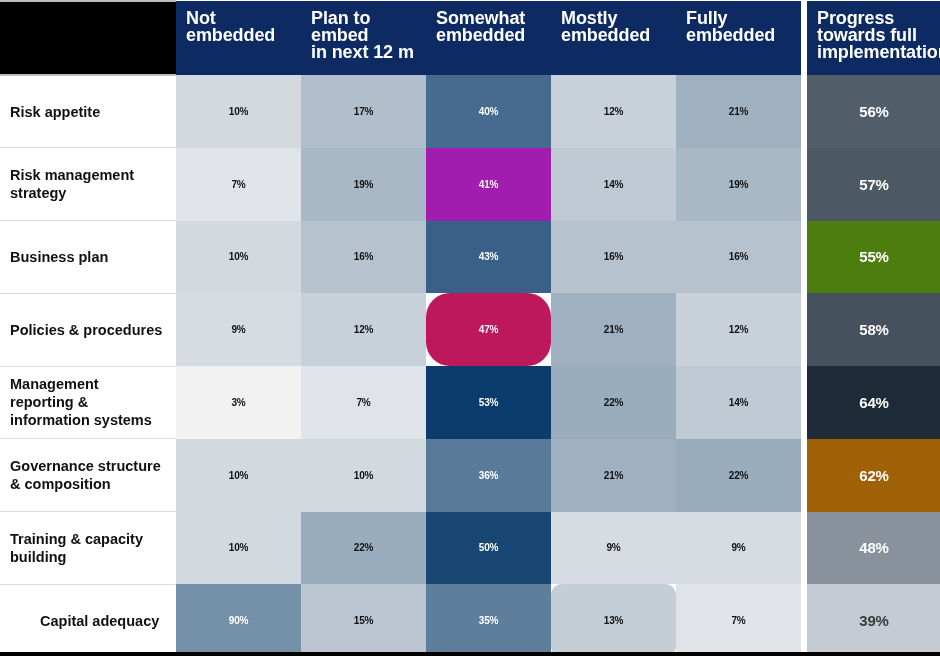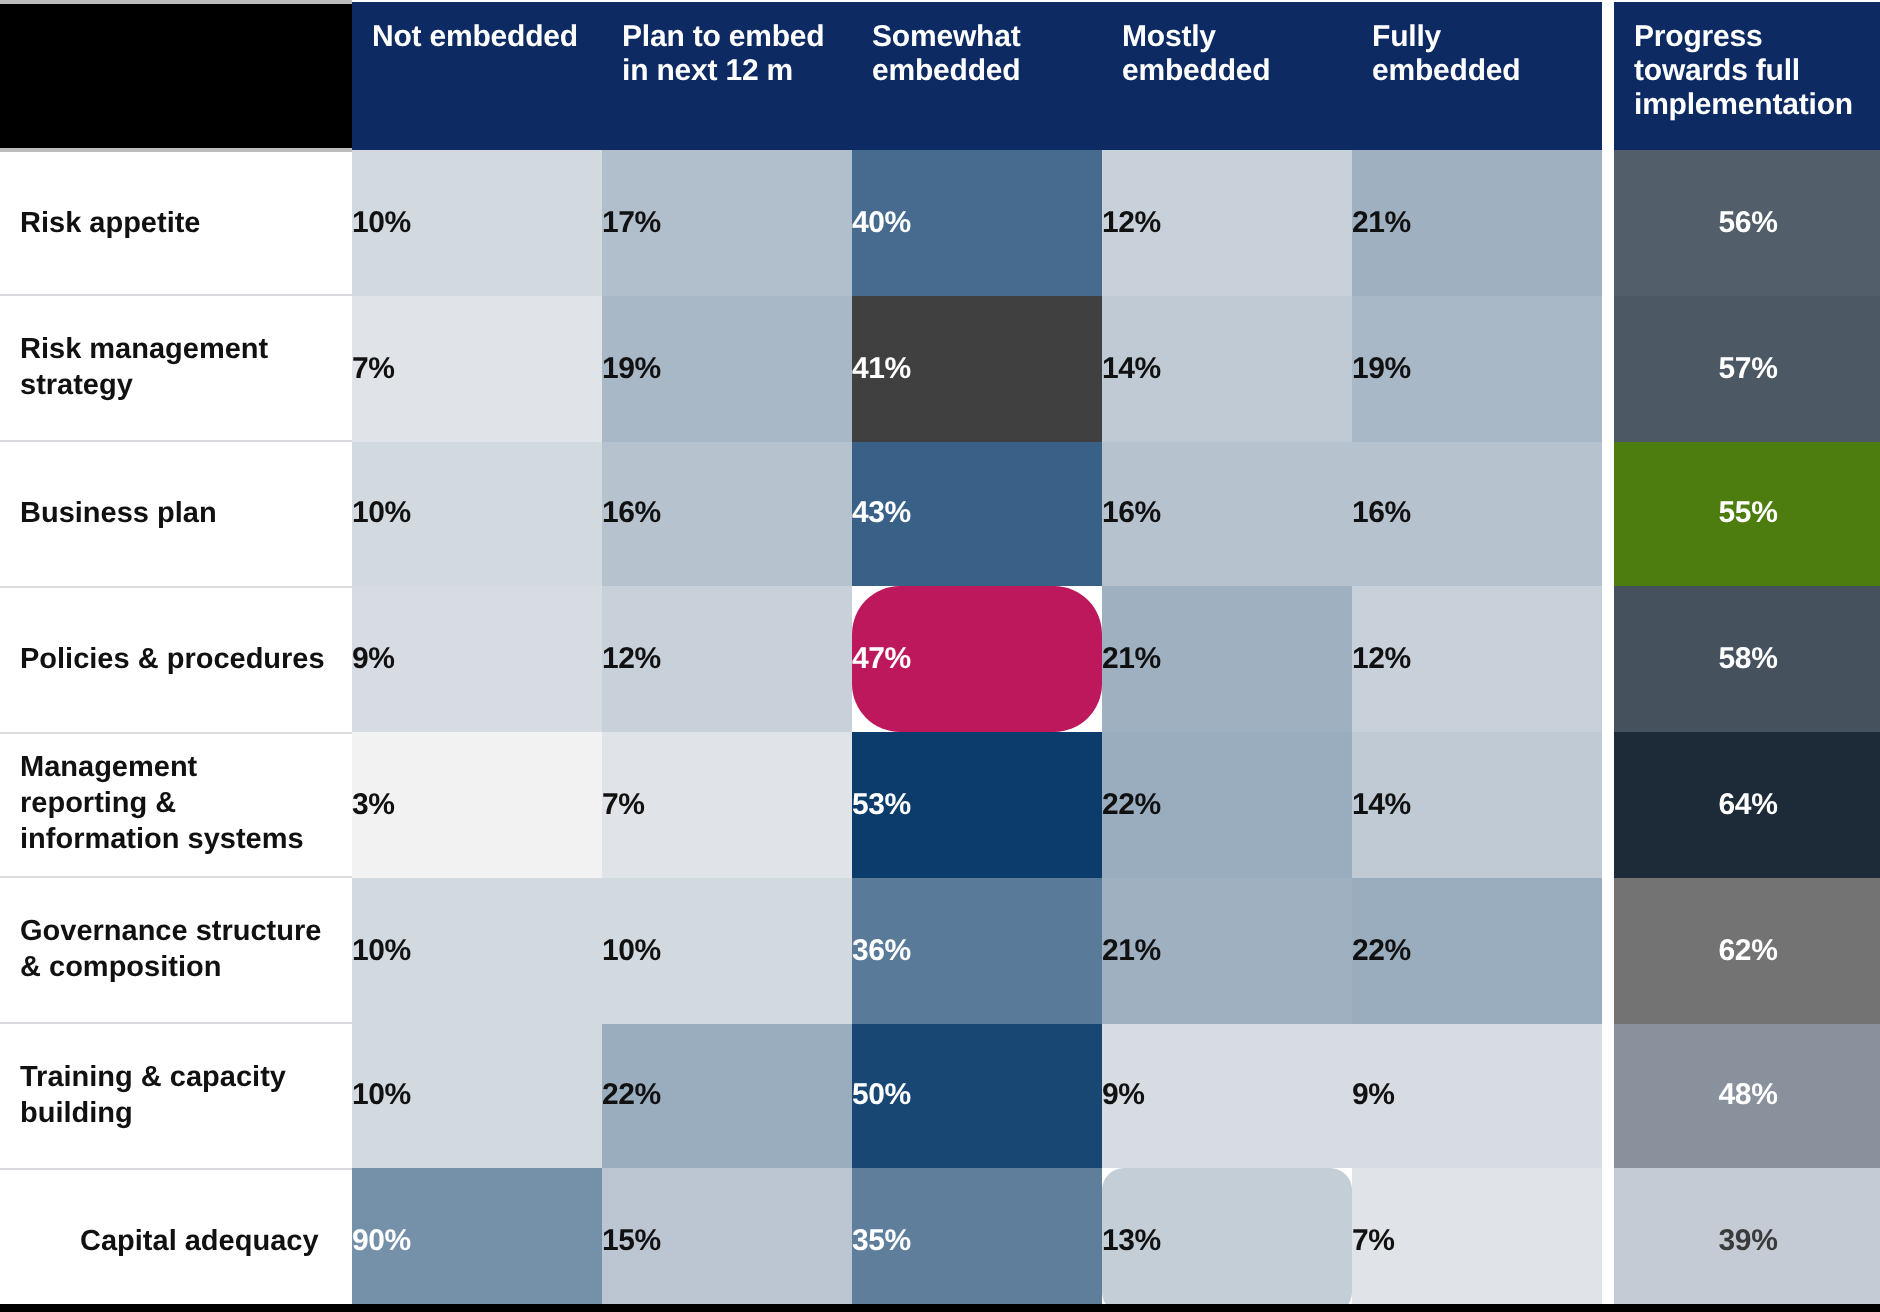--- a/index.html
+++ b/index.html
@@ -26,7 +26,7 @@
     margin:0;padding:0;
     vertical-align:top;
     font-weight:bold;
-    font-size:15px;
+    font-size:18px;
     line-height:17px;
     color:#ffffff;
     text-align:left;

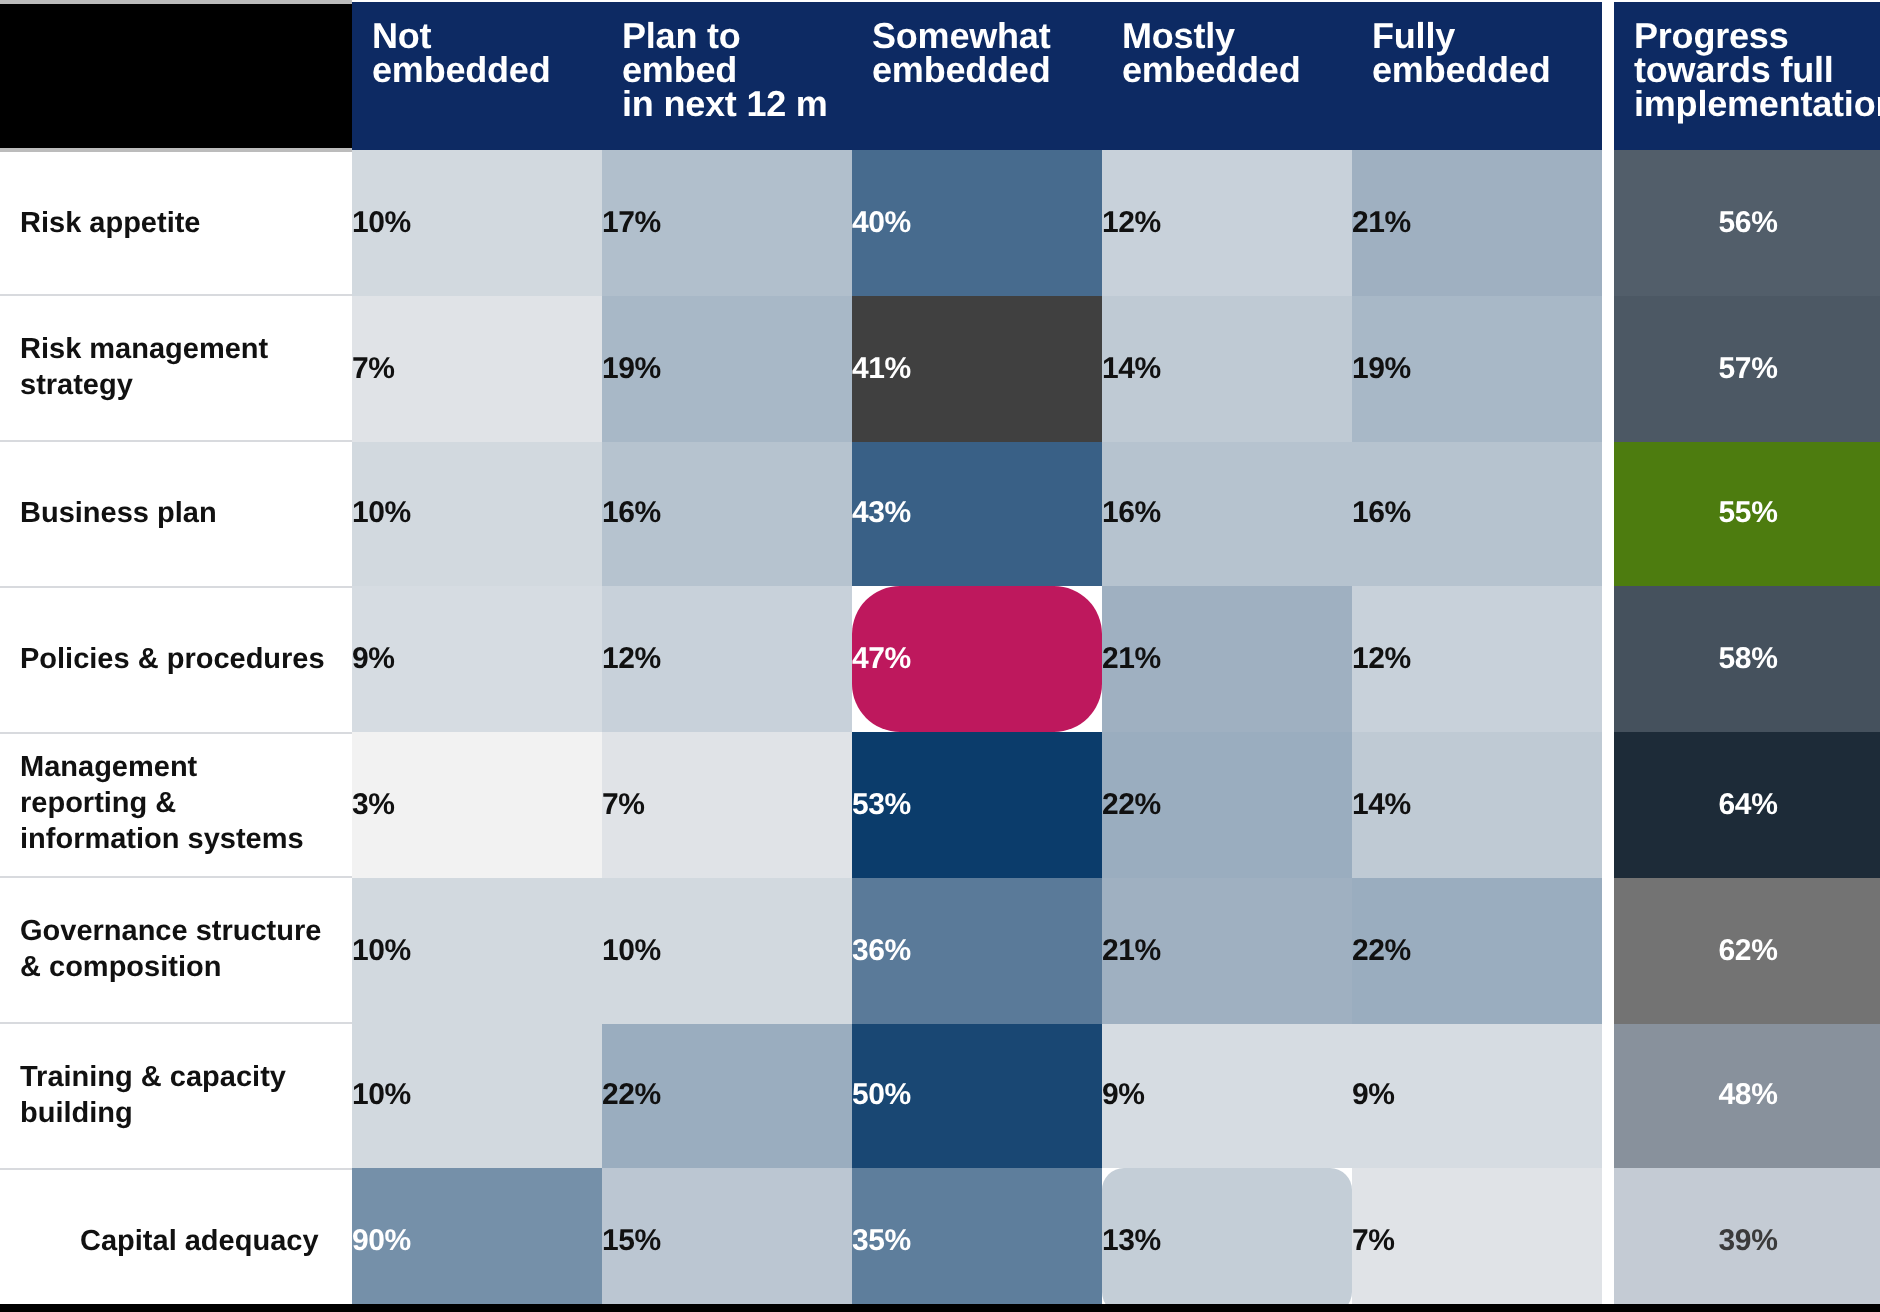--- a/index.html
+++ b/index.html
@@ -69,7 +69,8 @@
   }
   tr.data-row:last-child td.row-label{border-bottom:none;padding-left:40px;}
   td.val-cell{
-    font-size:15px;
+    text-align:center;
+    font-size:10px;
     letter-spacing:-0.2px;
   }
   td.prog-cell{

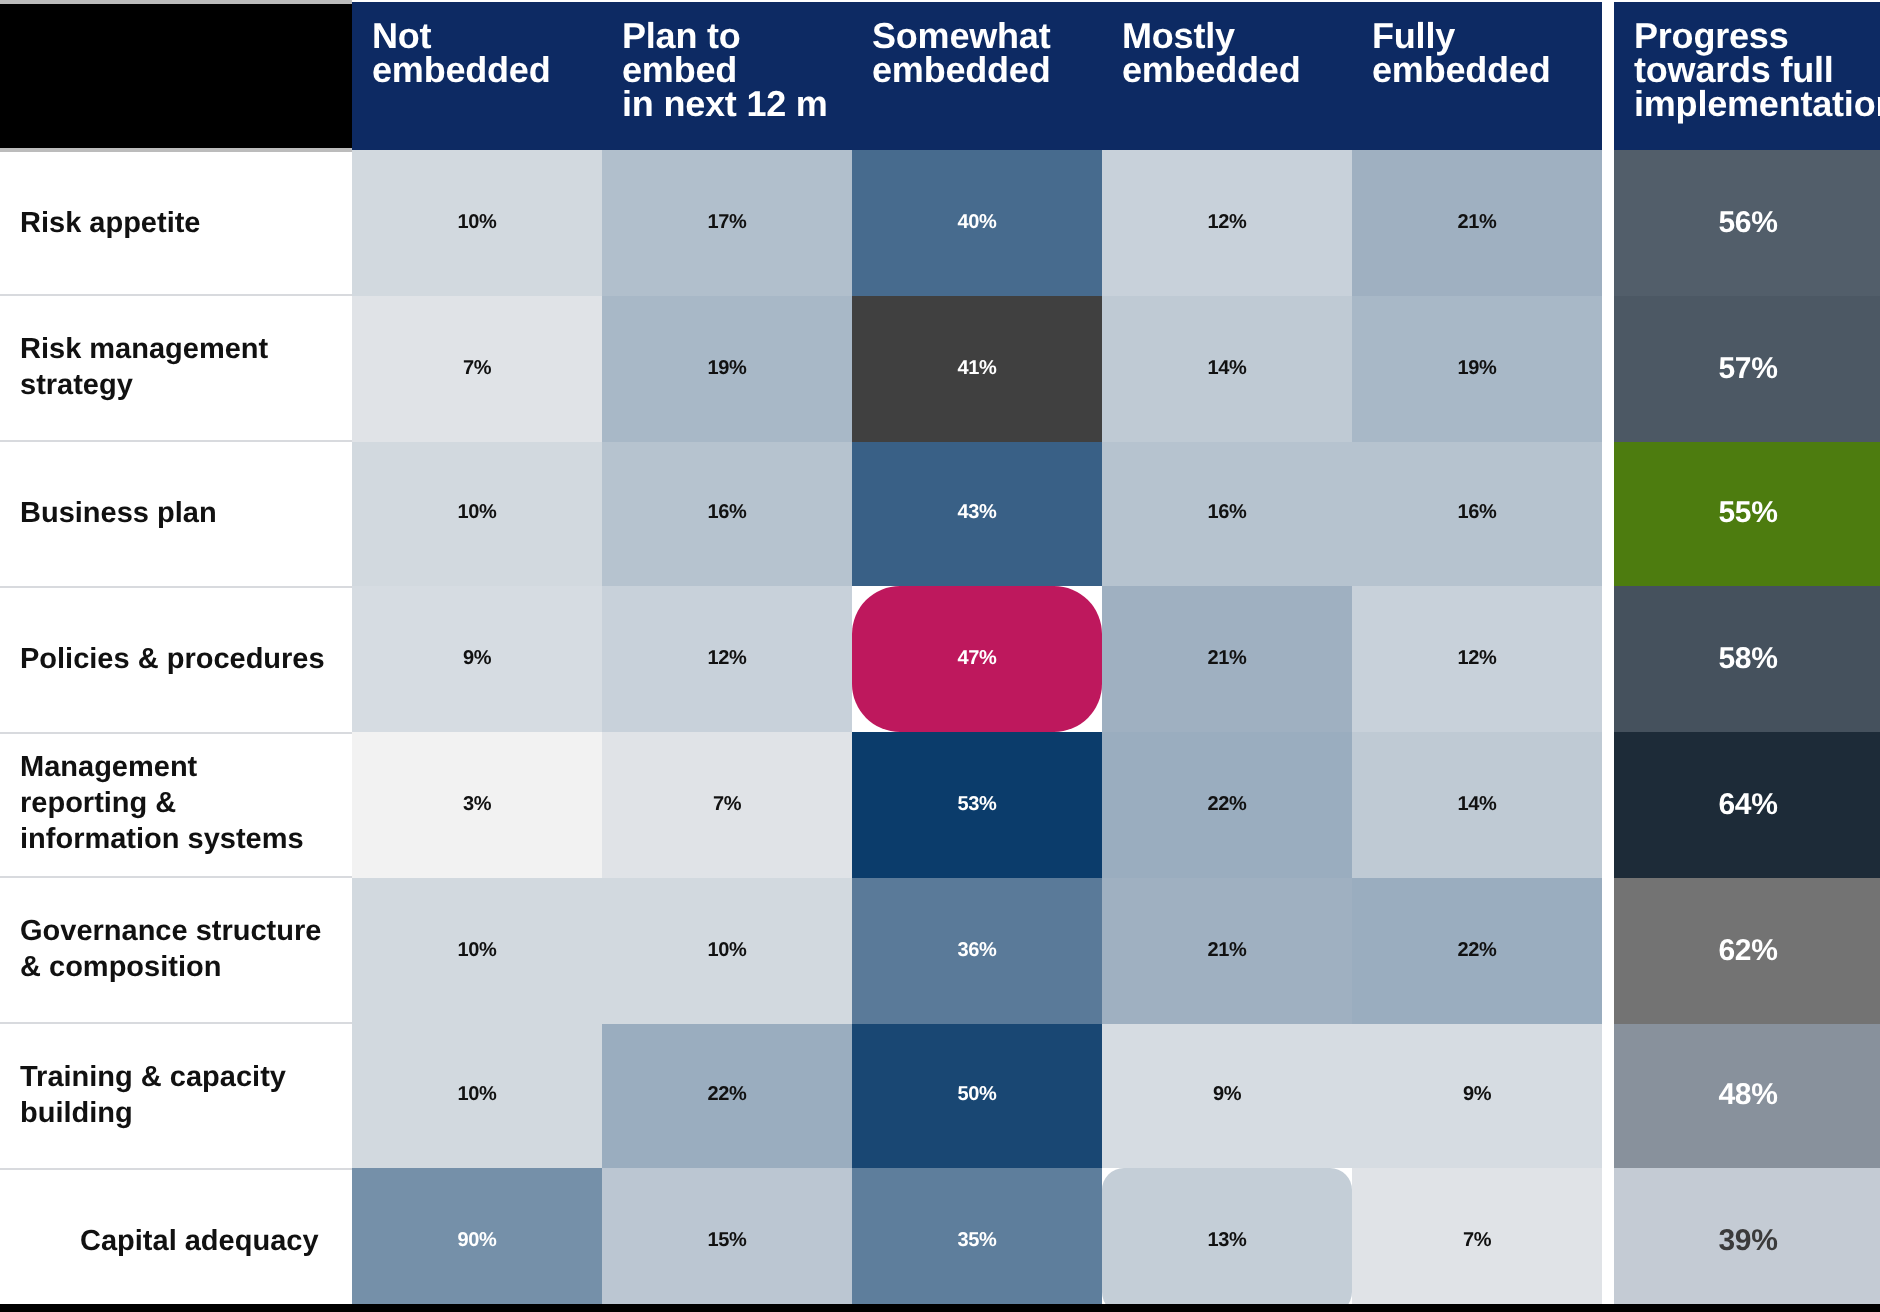--- a/index.html
+++ b/index.html
@@ -154,7 +154,7 @@
           </td>
           <td class="val-cell" style="background: rgb(224, 227, 231); color: rgb(17, 17, 17);">7%</td>
           <td class="val-cell" style="background: rgb(168, 184, 199); color: rgb(17, 17, 17);">19%</td>
-          <td class="val-cell" style="background: #404040; color: rgb(255, 255, 255);">41%</td>
+          <td class="val-cell" style="background: #a21caf; color: rgb(255, 255, 255);">41%</td>
           <td class="val-cell" style="background: rgb(191, 202, 212); color: rgb(17, 17, 17);">14%</td>
           <td class="val-cell" style="background: rgb(168, 184, 199); color: rgb(17, 17, 17);">19%</td>
           <td class="gap-cell"></td>

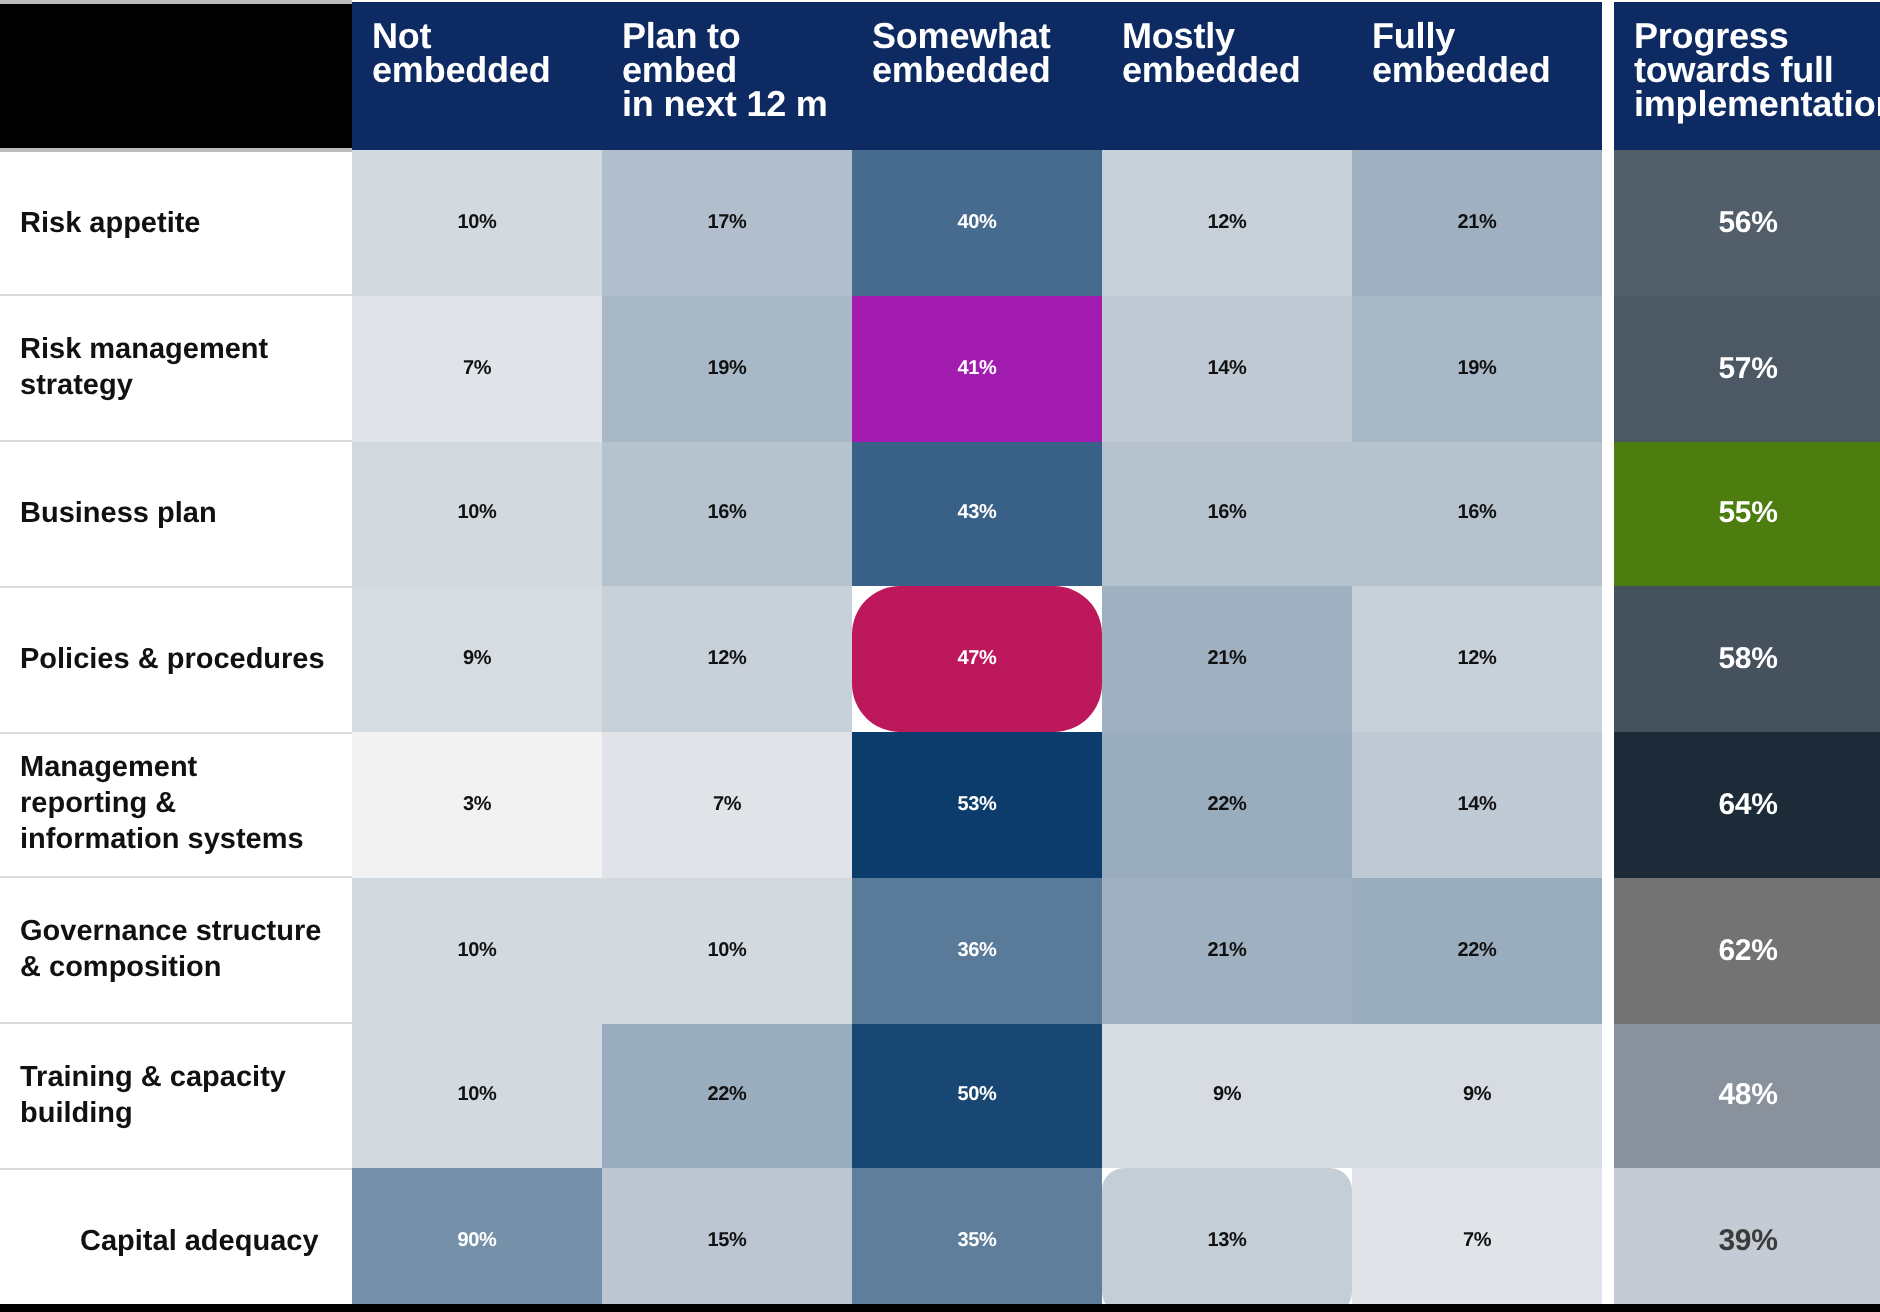--- a/index.html
+++ b/index.html
@@ -209,7 +209,7 @@
           <td class="val-cell" style="background: rgb(159, 176, 193); color: rgb(17, 17, 17);">21%</td>
           <td class="val-cell" style="background: rgb(154, 173, 191); color: rgb(17, 17, 17);">22%</td>
           <td class="gap-cell"></td>
-          <td class="prog-cell" style="background: #737373; color: rgb(255, 255, 255);">62%</td>
+          <td class="prog-cell" style="background: #a16207; color: rgb(255, 255, 255);">62%</td>
         </tr>
         <tr class="data-row">
           <td class="row-label">

